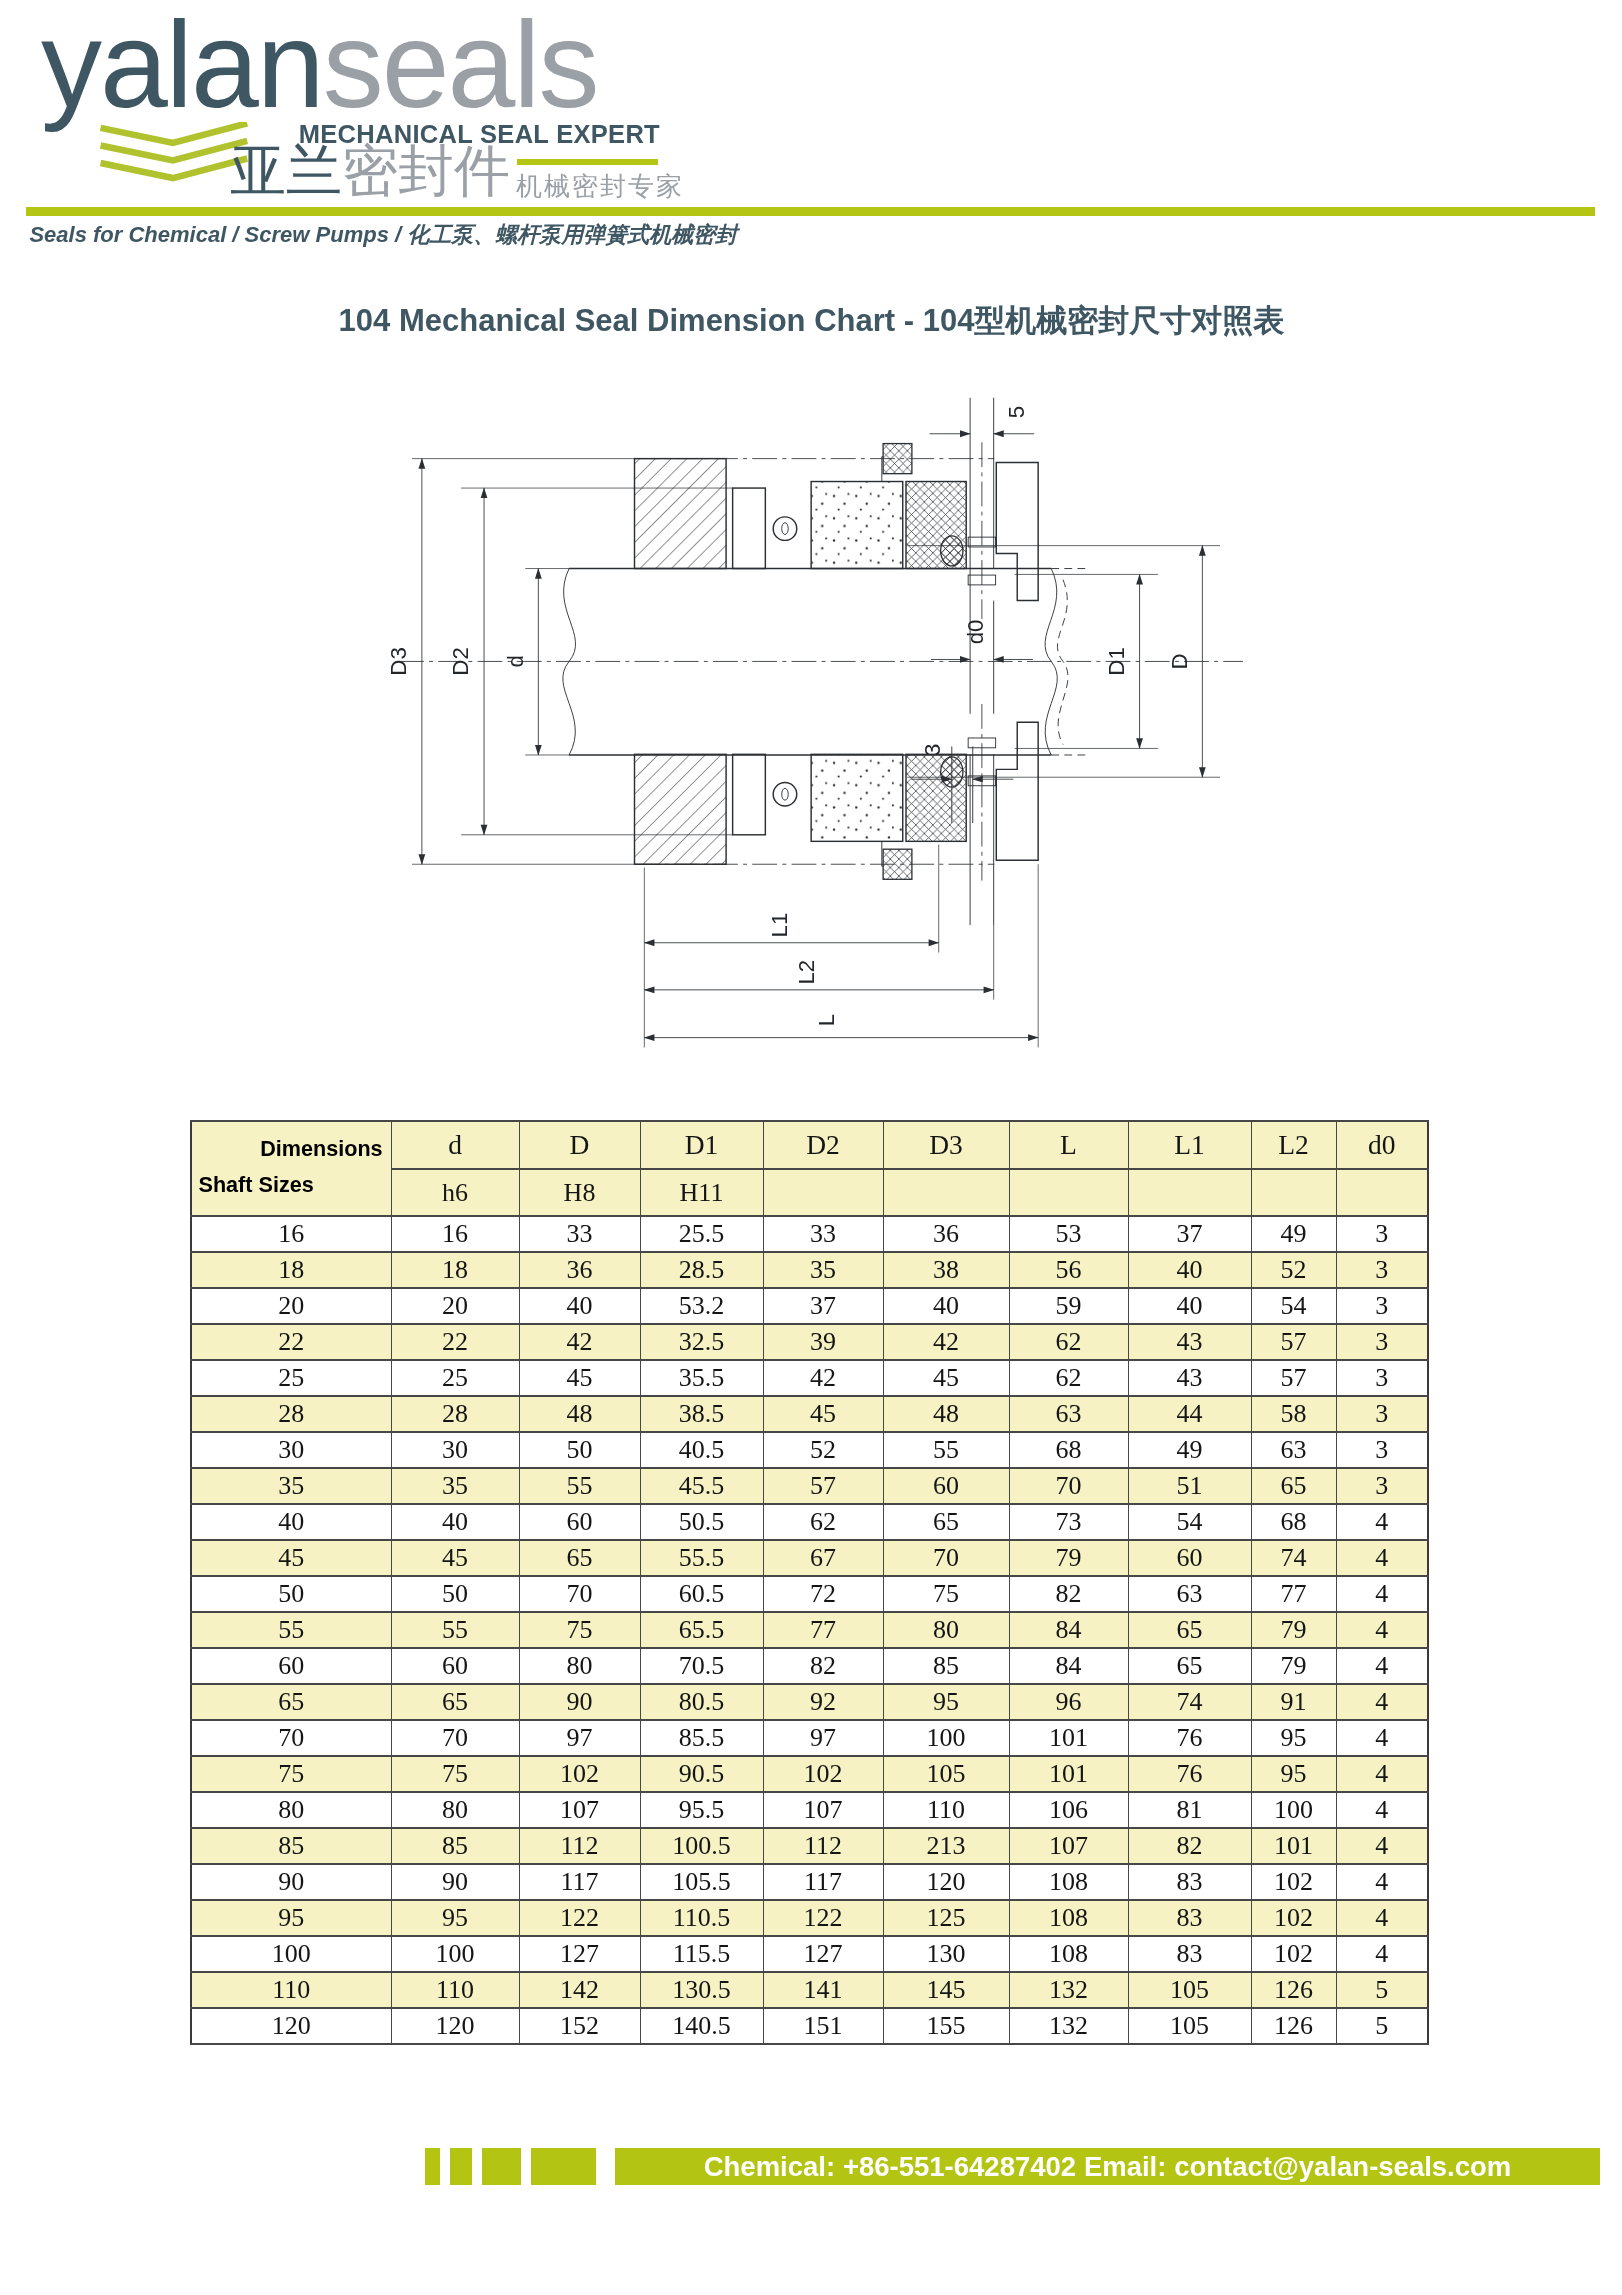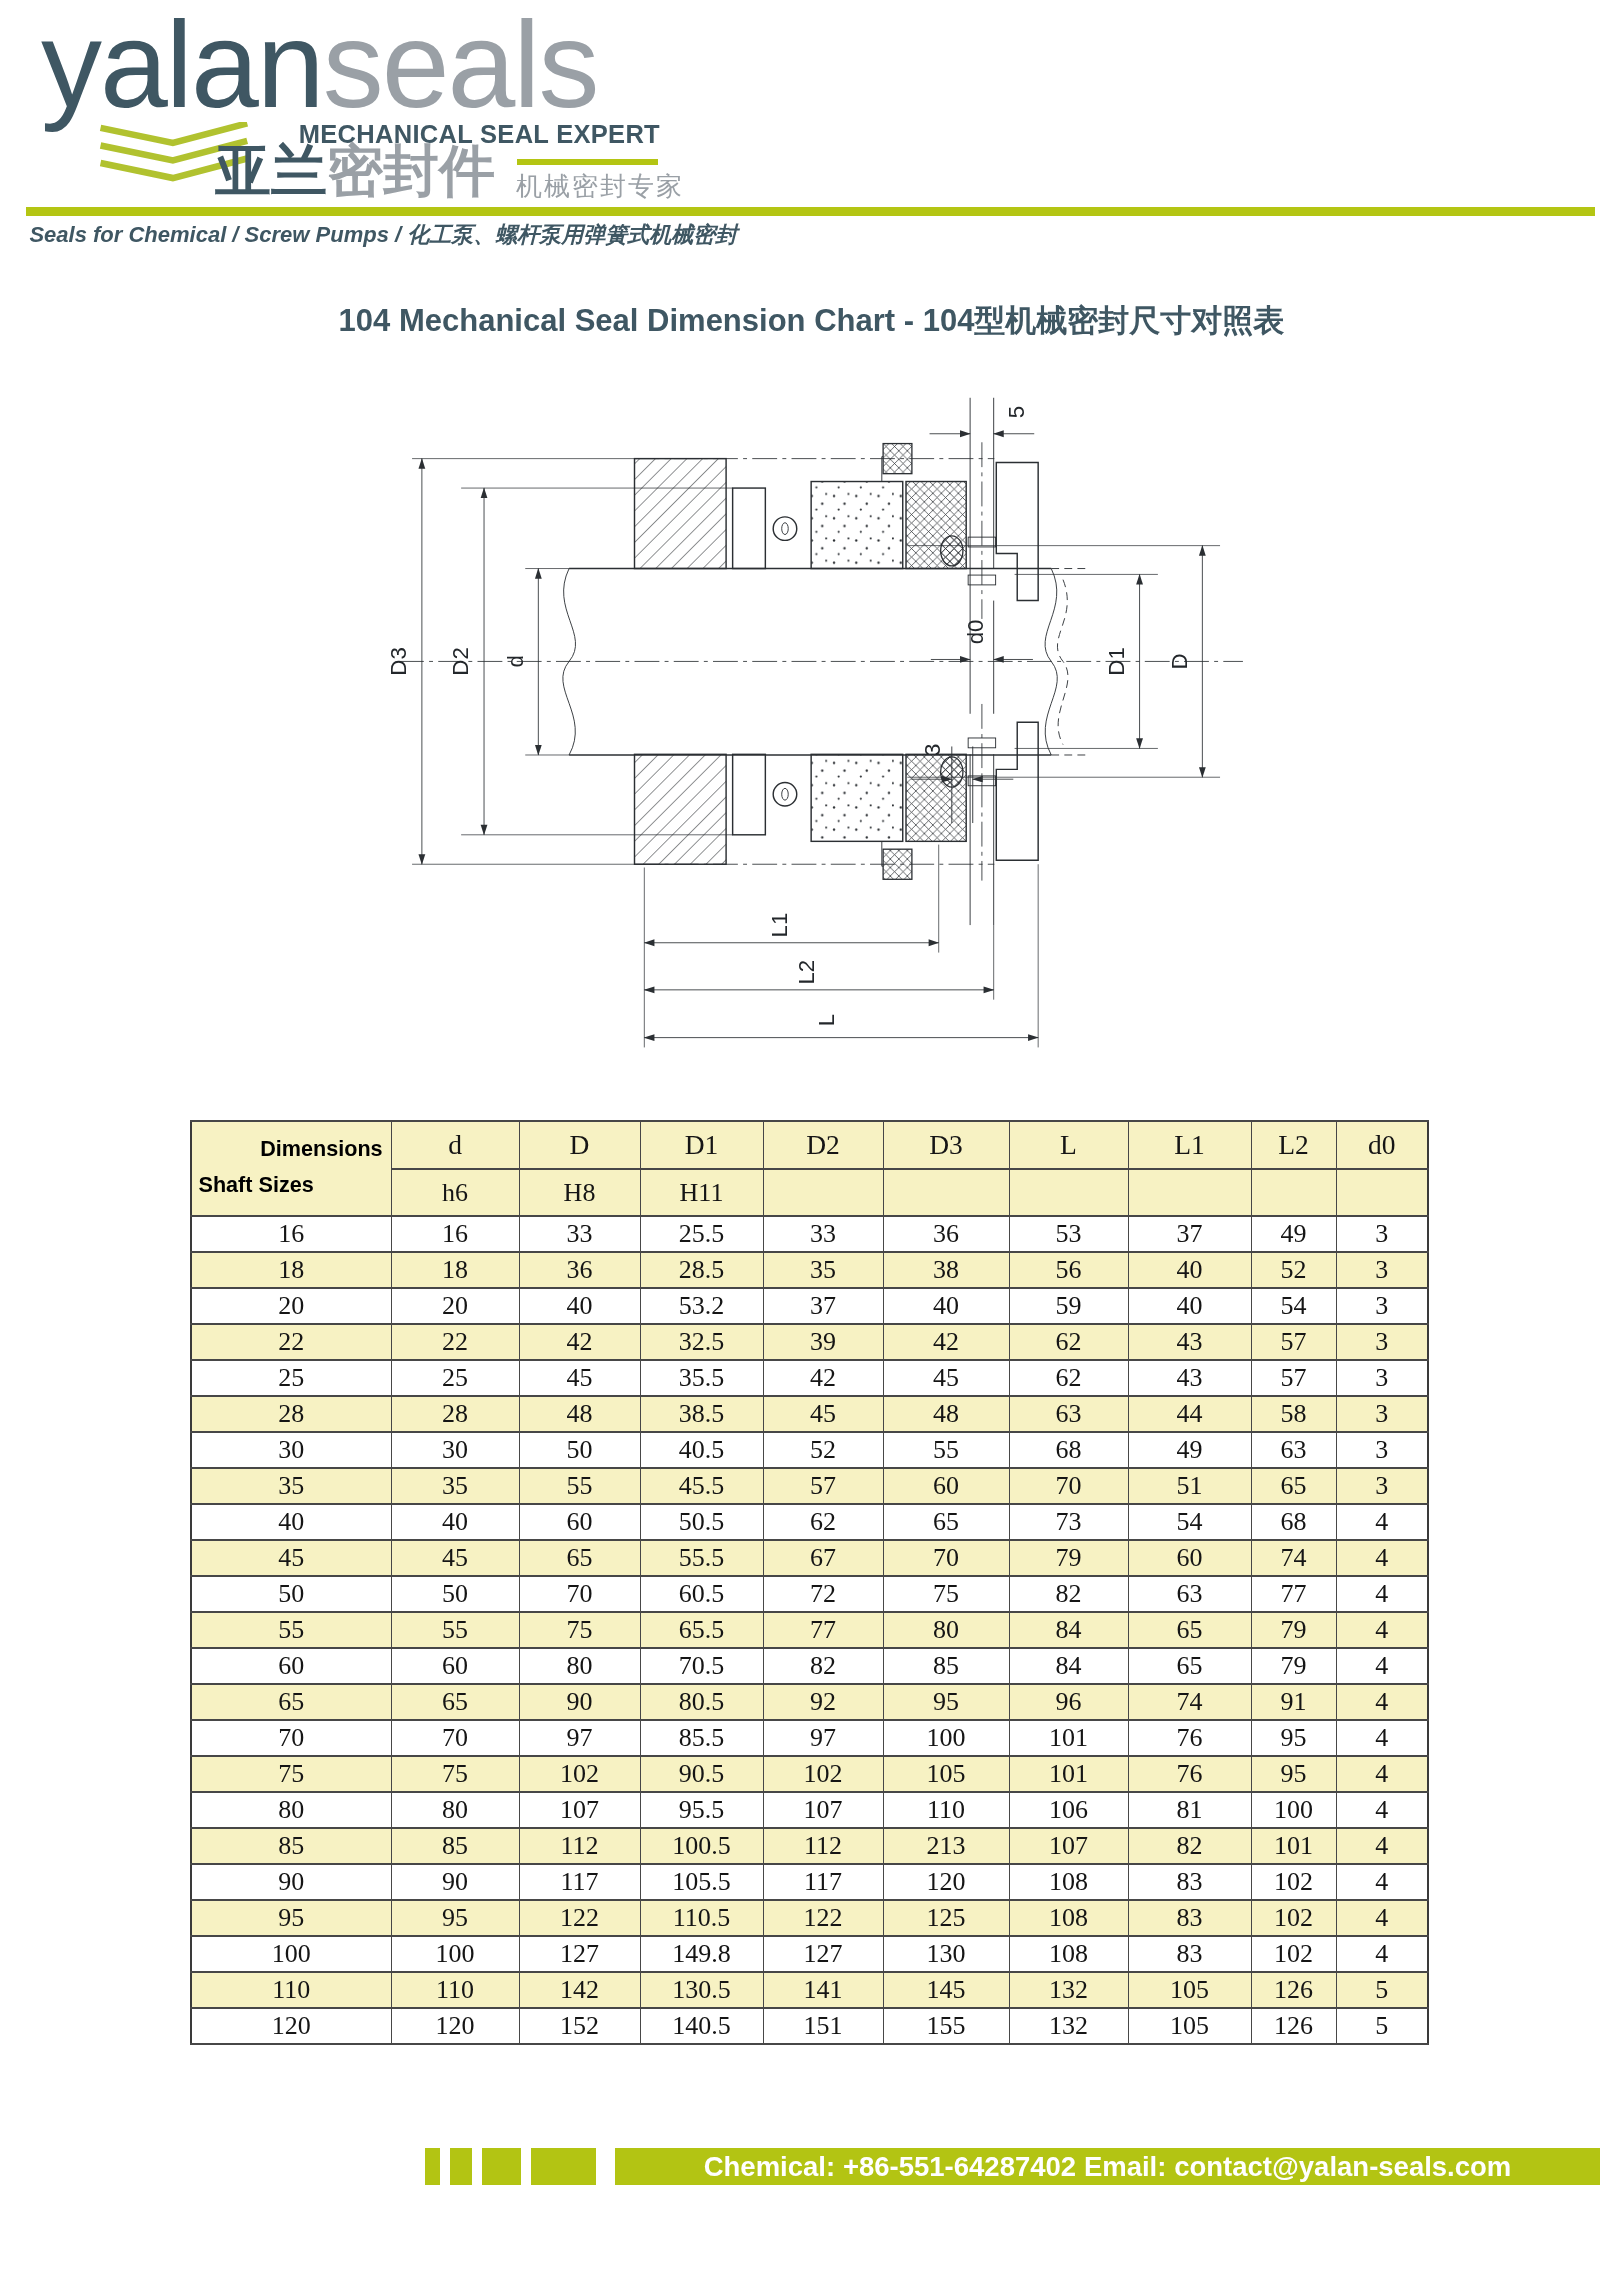--- a/index.html
+++ b/index.html
@@ -12,7 +12,7 @@
   .logo-secondary { color:#9aa0a6; }
   .chevrons { position:absolute; left:97px; top:122px; }
   .tagline-en { position:absolute; left:262px; top:120px; width:398px; text-align:right; font-size:25.5px; font-weight:bold; color:#3f5763; letter-spacing:0.3px; }
-  .logo-cn { position:absolute; left:215px; top:140px; font-size:56px; font-weight:bold; line-height:1.1; white-space:nowrap; }
+  .logo-cn { position:absolute; left:230px; top:140px; font-size:56px; font-weight:normal; line-height:1.1; white-space:nowrap; }
   .logo-cn-primary { color:#3f5763; }
   .logo-cn-secondary { color:#9aa0a6; }
   .cn-underline { position:absolute; left:517px; top:159px; width:141px; height:5.9px; background:#b4c513; }

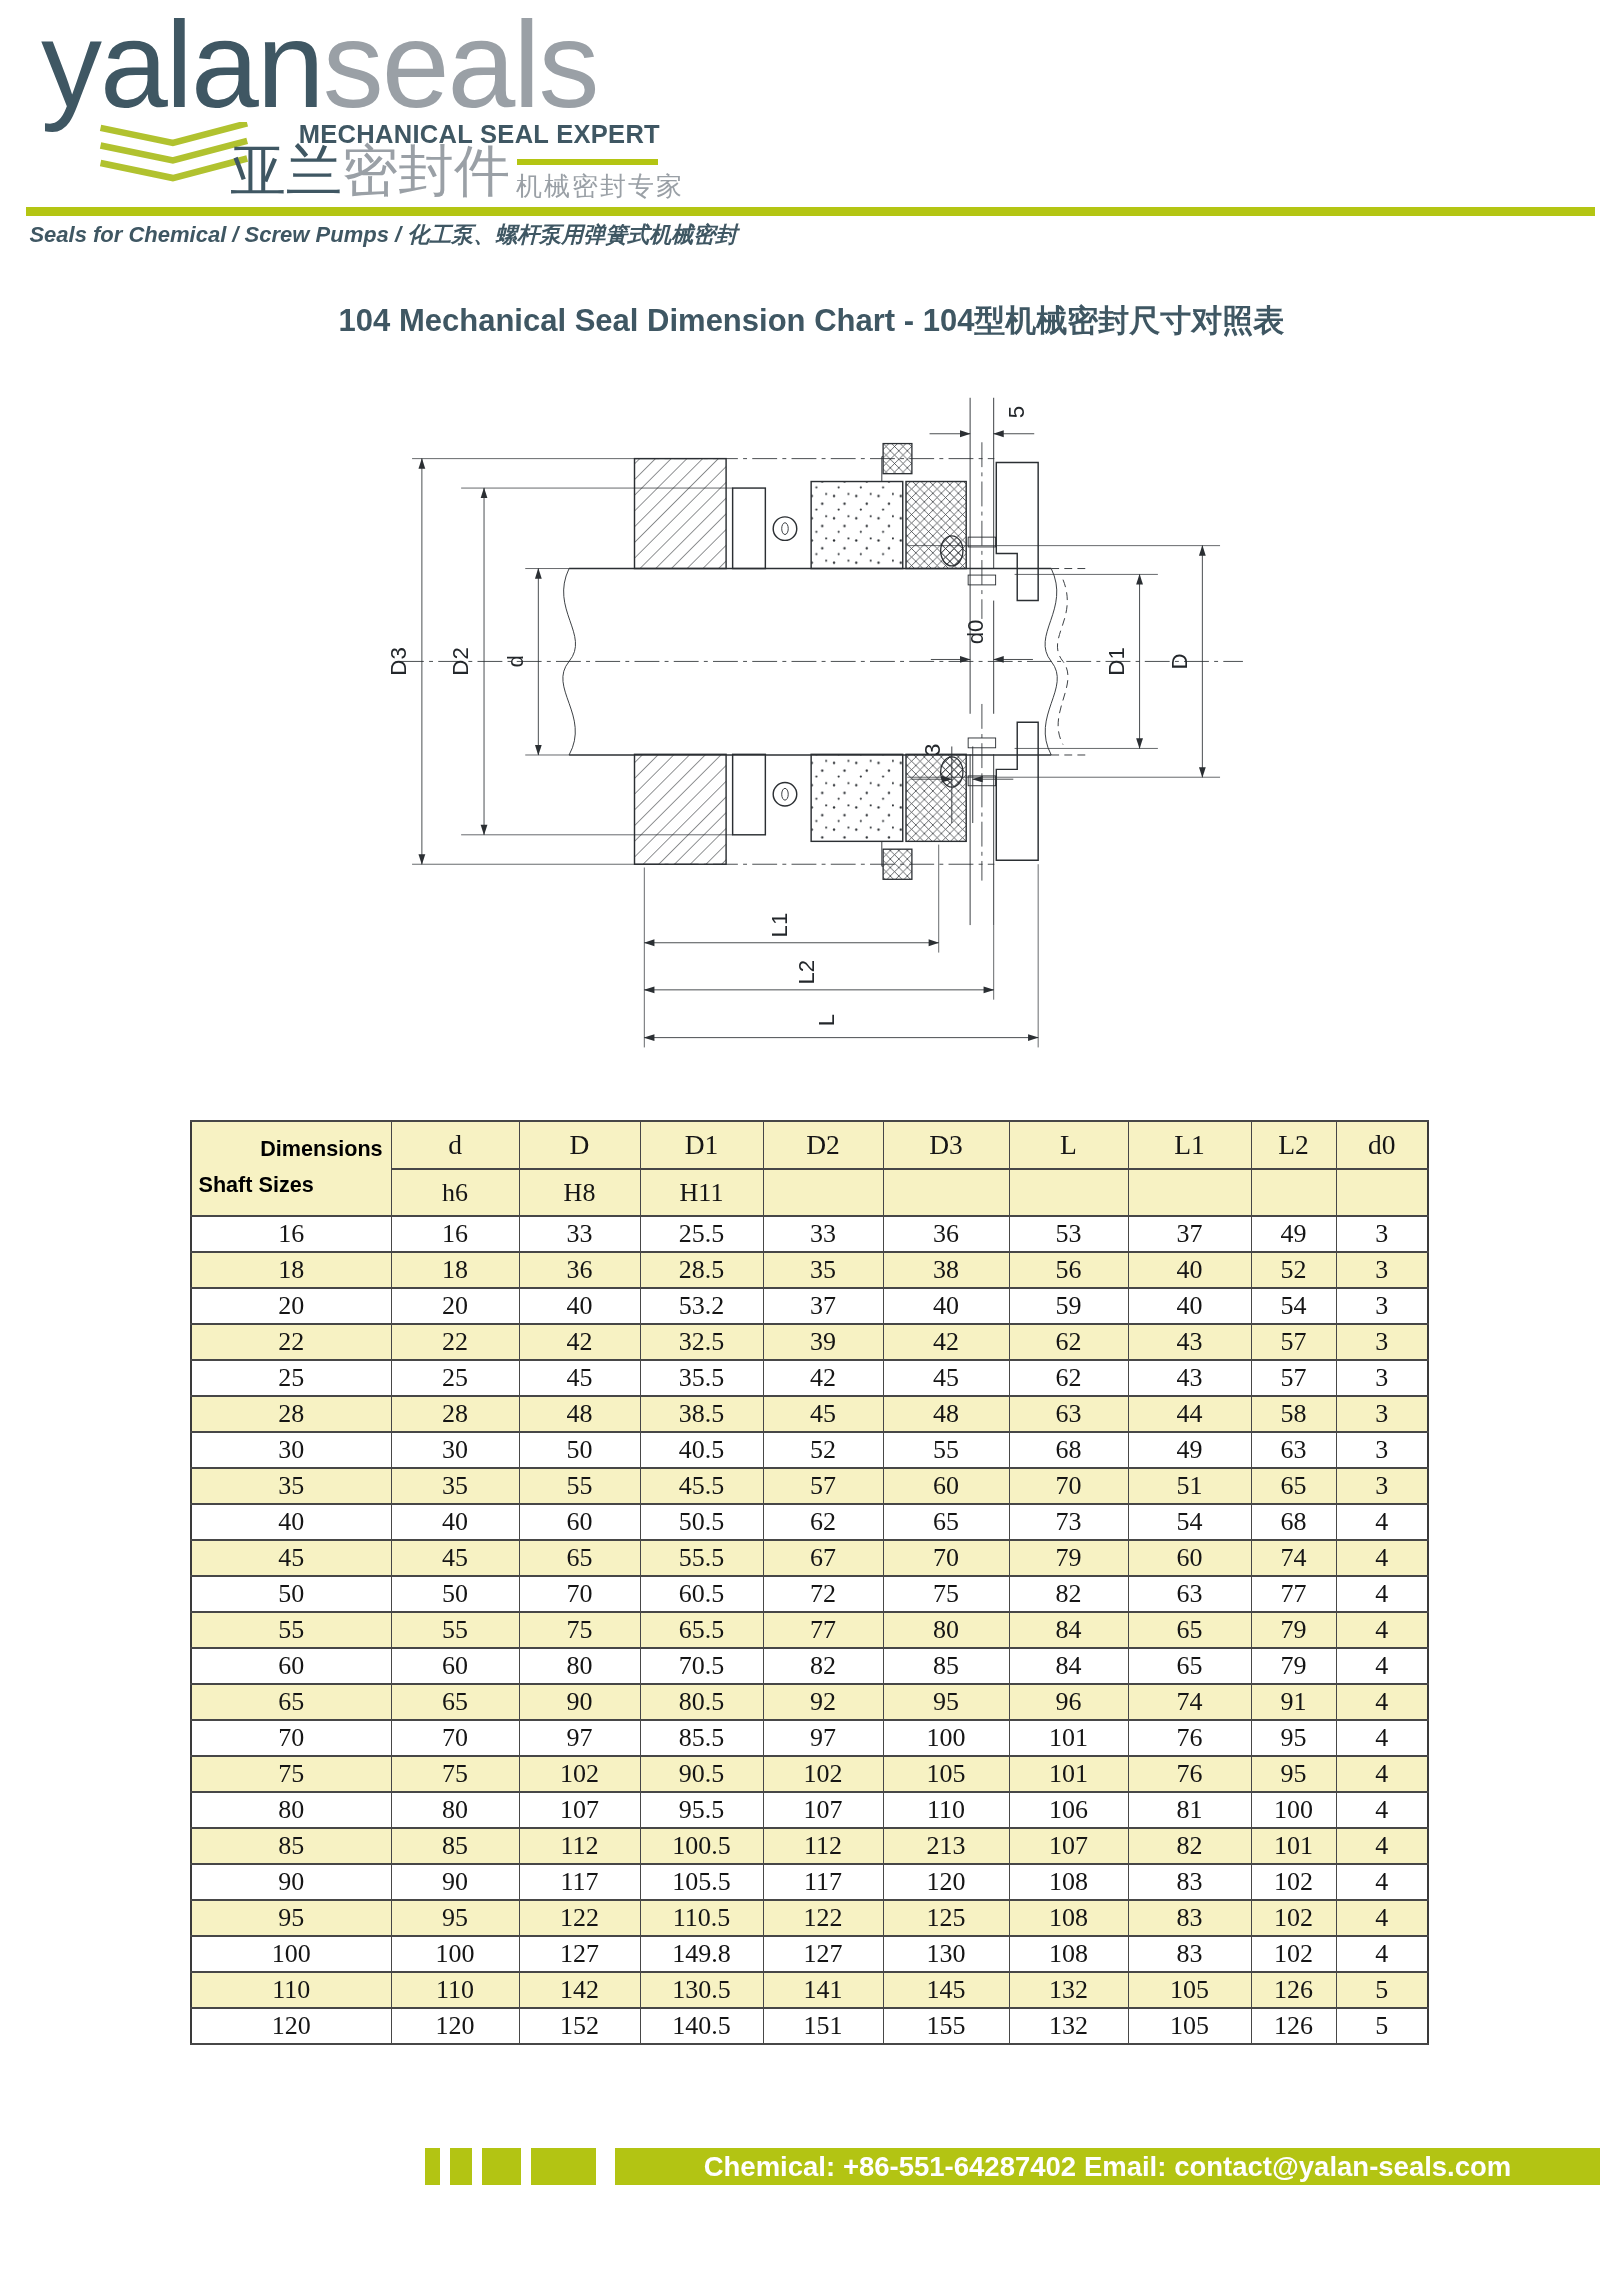--- a/index.html
+++ b/index.html
@@ -512,7 +512,7 @@
           <td>100</td>
           <td>100</td>
           <td>127</td>
-          <td>149.8</td>
+          <td>115.5</td>
           <td>127</td>
           <td>130</td>
           <td>108</td>

